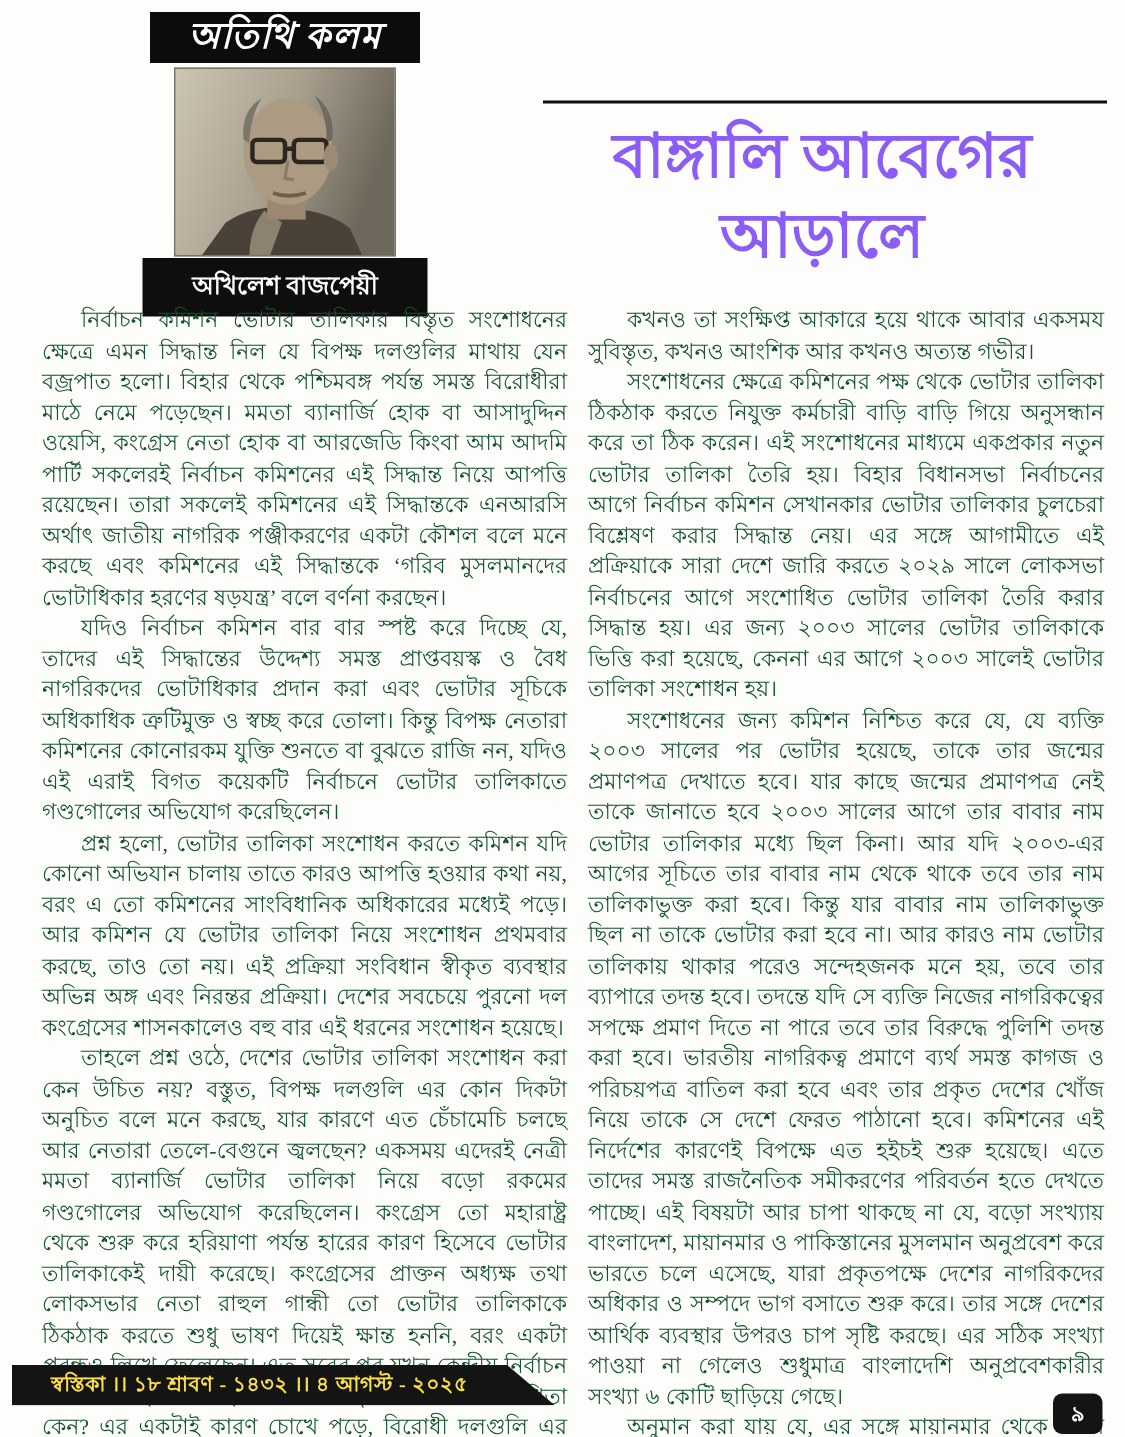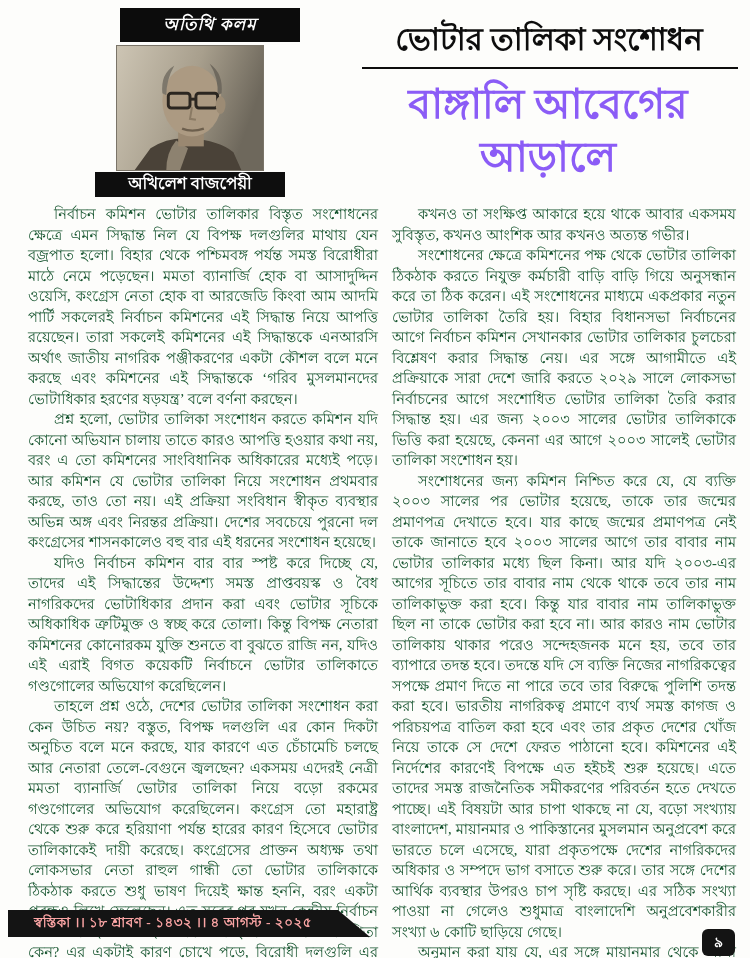--- a/index.html
+++ b/index.html
@@ -14,7 +14,7 @@
     position:absolute; left:100px; top:8px; width:180px; height:34px;
     background:#0c0c0c; color:#fff;
     display:flex; align-items:center; justify-content:center;
-    font-size:17px; font-weight:bold; font-style:italic; letter-spacing:1px;margin-left:20px;
+    font-size:24px; font-weight:bold; font-style:italic; letter-spacing:1px;
   }
   .photo-frame{
     position:absolute; left:116px; top:45px; width:148px; height:126px;

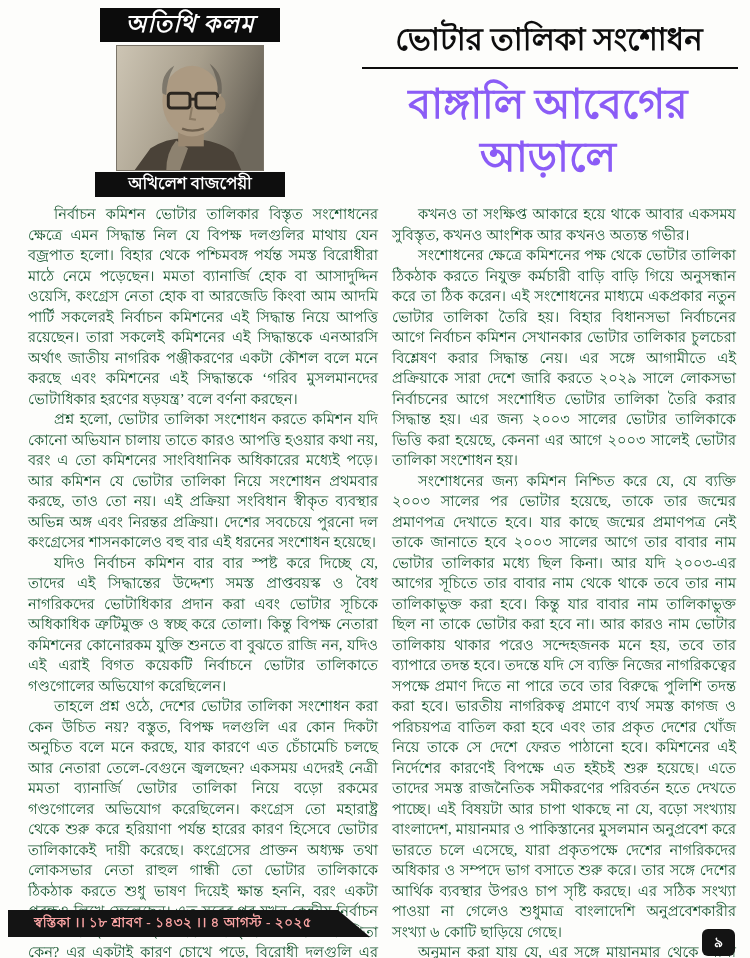--- a/index.html
+++ b/index.html
@@ -113,7 +113,6 @@
     <span>অখিলেশ বাজপেয়ী</span>
   </div>
 
-  <div class="kicker">ভোটার তালিকা সংশোধন</div>
   <div class="kicker-rule"></div>
   <div class="headline" style="color: #8b5cf6;">
     <span>বাঙ্গালি আবেগের আড়ালে</span><br>

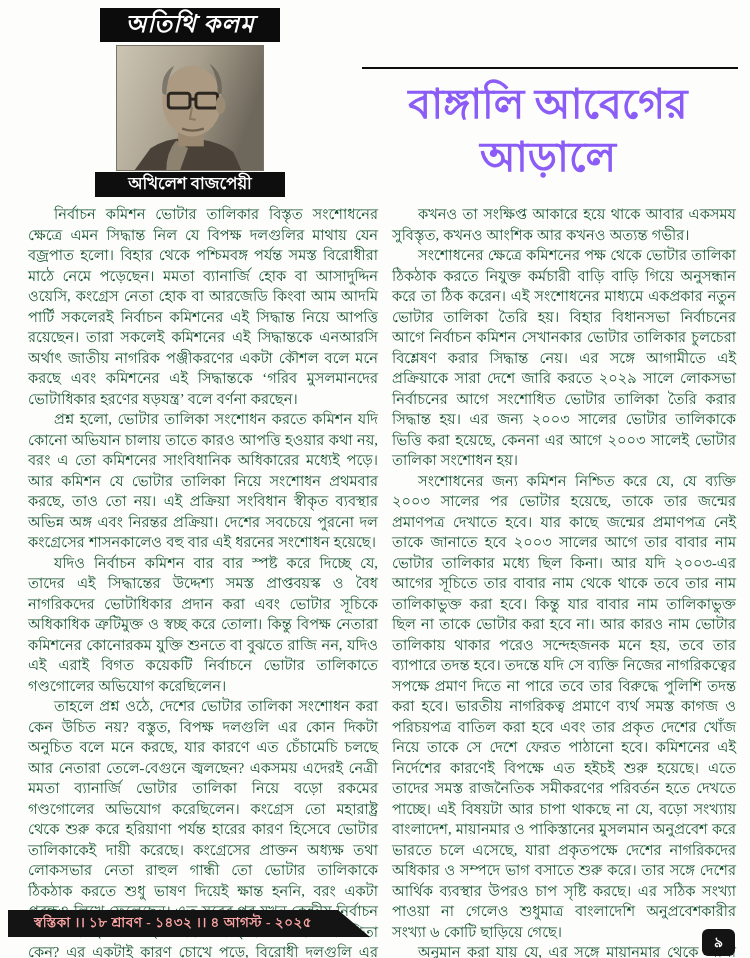--- a/index.html
+++ b/index.html
@@ -22,7 +22,7 @@
   }
   .photo-frame svg{display:block; width:100%; height:100%;}
   .author-bar{
-    position:absolute; left:95px; top:172px; width:190px; height:25px;
+    position:absolute; left:95px; top:172px; width:190px; height:39px;
     background:#0e0e0e; color:#fff;
     display:flex; align-items:center; justify-content:center;
     font-size:16.5px; font-weight:bold;

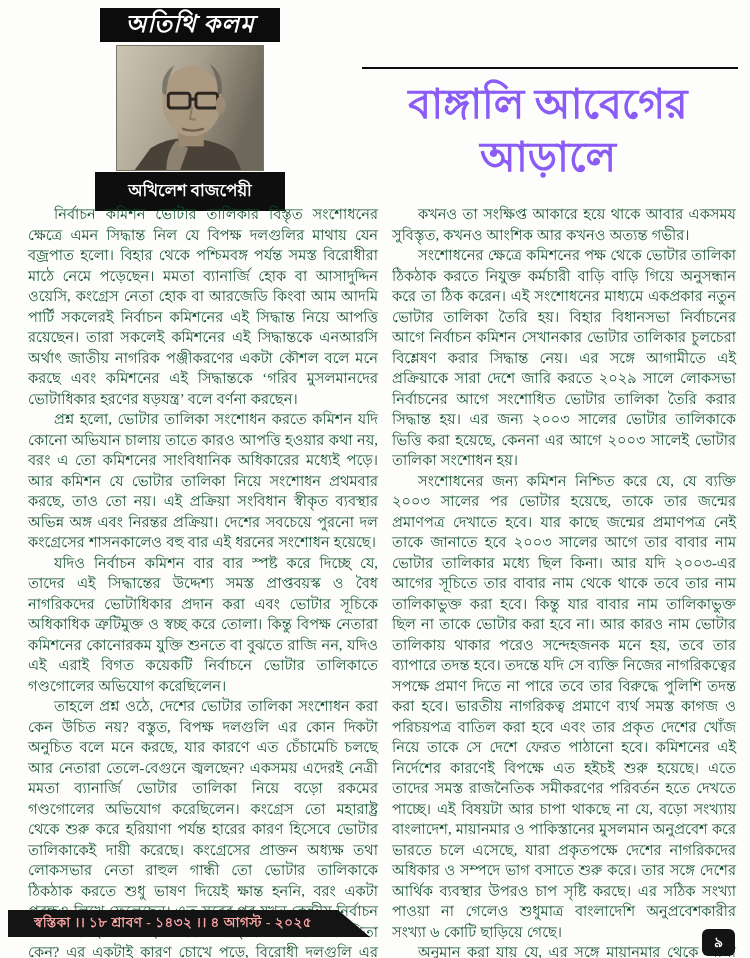--- a/index.html
+++ b/index.html
@@ -120,8 +120,8 @@
 
   <div class="col col-left">
     <p>নির্বাচন কমিশন ভোটার তালিকার বিস্তৃত সংশোধনের ক্ষেত্রে এমন সিদ্ধান্ত নিল যে বিপক্ষ দলগুলির মাথায় যেন বজ্রপাত হলো। বিহার থেকে পশ্চিমবঙ্গ পর্যন্ত সমস্ত বিরোধীরা মাঠে নেমে পড়েছেন। মমতা ব্যানার্জি হোক বা আসাদুদ্দিন ওয়েসি, কংগ্রেস নেতা হোক বা আরজেডি কিংবা আম আদমি পার্টি সকলেরই নির্বাচন কমিশনের এই সিদ্ধান্ত নিয়ে আপত্তি রয়েছেন। তারা সকলেই কমিশনের এই সিদ্ধান্তকে এনআরসি অর্থাৎ জাতীয় নাগরিক পঞ্জীকরণের একটা কৌশল বলে মনে করছে এবং কমিশনের এই সিদ্ধান্তকে ‘গরিব মুসলমানদের ভোটাধিকার হরণের ষড়যন্ত্র’ বলে বর্ণনা করছেন।</p>
+    <p>যদিও নির্বাচন কমিশন বার বার স্পষ্ট করে দিচ্ছে যে, তাদের এই সিদ্ধান্তের উদ্দেশ্য সমস্ত প্রাপ্তবয়স্ক ও বৈধ নাগরিকদের ভোটাধিকার প্রদান করা এবং ভোটার সূচিকে অধিকাধিক ত্রুটিমুক্ত ও স্বচ্ছ করে তোলা। কিন্তু বিপক্ষ নেতারা কমিশনের কোনোরকম যুক্তি শুনতে বা বুঝতে রাজি নন, যদিও এই এরাই বিগত কয়েকটি নির্বাচনে ভোটার তালিকাতে গণ্ডগোলের অভিযোগ করেছিলেন।</p>
     <p>প্রশ্ন হলো, ভোটার তালিকা সংশোধন করতে কমিশন যদি কোনো অভিযান চালায় তাতে কারও আপত্তি হওয়ার কথা নয়, বরং এ তো কমিশনের সাংবিধানিক অধিকারের মধ্যেই পড়ে। আর কমিশন যে ভোটার তালিকা নিয়ে সংশোধন প্রথমবার করছে, তাও তো নয়। এই প্রক্রিয়া সংবিধান স্বীকৃত ব্যবস্থার অভিন্ন অঙ্গ এবং নিরন্তর প্রক্রিয়া। দেশের সবচেয়ে পুরনো দল কংগ্রেসের শাসনকালেও বহু বার এই ধরনের সংশোধন হয়েছে।</p>
-    <p>যদিও নির্বাচন কমিশন বার বার স্পষ্ট করে দিচ্ছে যে, তাদের এই সিদ্ধান্তের উদ্দেশ্য সমস্ত প্রাপ্তবয়স্ক ও বৈধ নাগরিকদের ভোটাধিকার প্রদান করা এবং ভোটার সূচিকে অধিকাধিক ত্রুটিমুক্ত ও স্বচ্ছ করে তোলা। কিন্তু বিপক্ষ নেতারা কমিশনের কোনোরকম যুক্তি শুনতে বা বুঝতে রাজি নন, যদিও এই এরাই বিগত কয়েকটি নির্বাচনে ভোটার তালিকাতে গণ্ডগোলের অভিযোগ করেছিলেন।</p>
     <p>তাহলে প্রশ্ন ওঠে, দেশের ভোটার তালিকা সংশোধন করা কেন উচিত নয়? বস্তুত, বিপক্ষ দলগুলি এর কোন দিকটা অনুচিত বলে মনে করছে, যার কারণে এত চেঁচামেচি চলছে আর নেতারা তেলে-বেগুনে জ্বলছেন? একসময় এদেরই নেত্রী মমতা ব্যানার্জি ভোটার তালিকা নিয়ে বড়ো রকমের গণ্ডগোলের অভিযোগ করেছিলেন। কংগ্রেস তো মহারাষ্ট্র থেকে শুরু করে হরিয়াণা পর্যন্ত হারের কারণ হিসেবে ভোটার তালিকাকেই দায়ী করেছে। কংগ্রেসের প্রাক্তন অধ্যক্ষ তথা লোকসভার নেতা রাহুল গান্ধী তো ভোটার তালিকাকে ঠিকঠাক করতে শুধু ভাষণ দিয়েই ক্ষান্ত হননি, বরং একটা প্রবন্ধও লিখে ফেলেছেন। এত সবের পর যখন কেন্দ্রীয় নির্বাচন কমিশন সেই কাজটাই করতে যাচ্ছে তখন এত বিরোধিতা কেন? এর একটাই কারণ চোখে পড়ে, বিরোধী দলগুলি এর ফলে নিজেদের রাজনৈতিক সমীকরণে বড়ো ধরনের বিপর্যয়ের আশঙ্কা করছে।</p>
 
   </div>

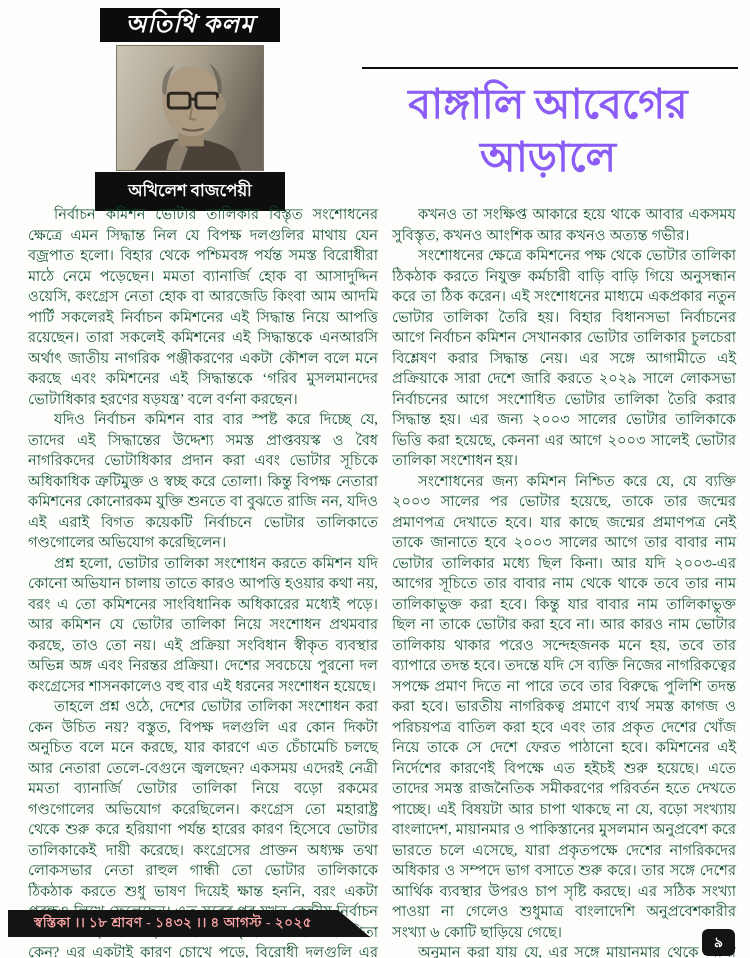--- a/index.html
+++ b/index.html
@@ -53,7 +53,7 @@
   
   .issue-banner{
     position:absolute; left:8px; top:910px; width:362px; height:27px;
-    background:#141414; color:#fca5a5;
+    background:#141414; color:#fde047;
     clip-path:polygon(0 0, calc(100% - 32px) 0, 100% 100%, 0 100%);
     display:flex; align-items:center; justify-content:center;
     padding-right:32px; box-sizing:border-box;

